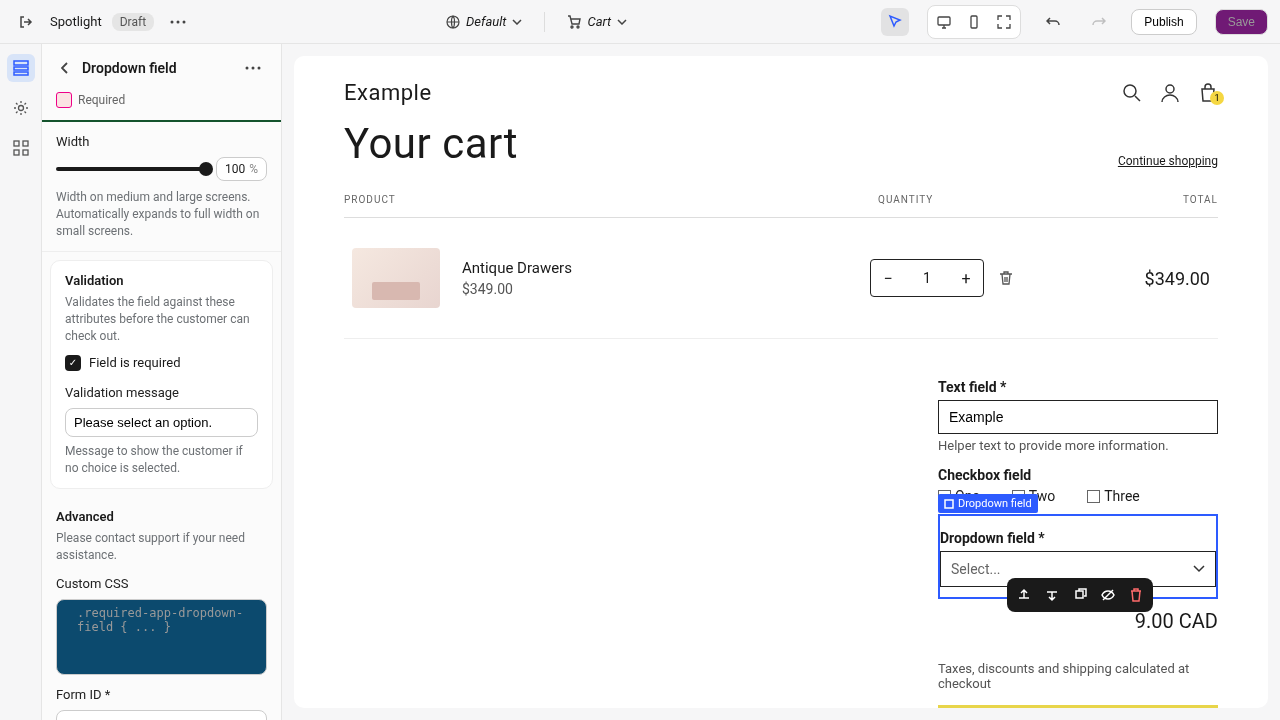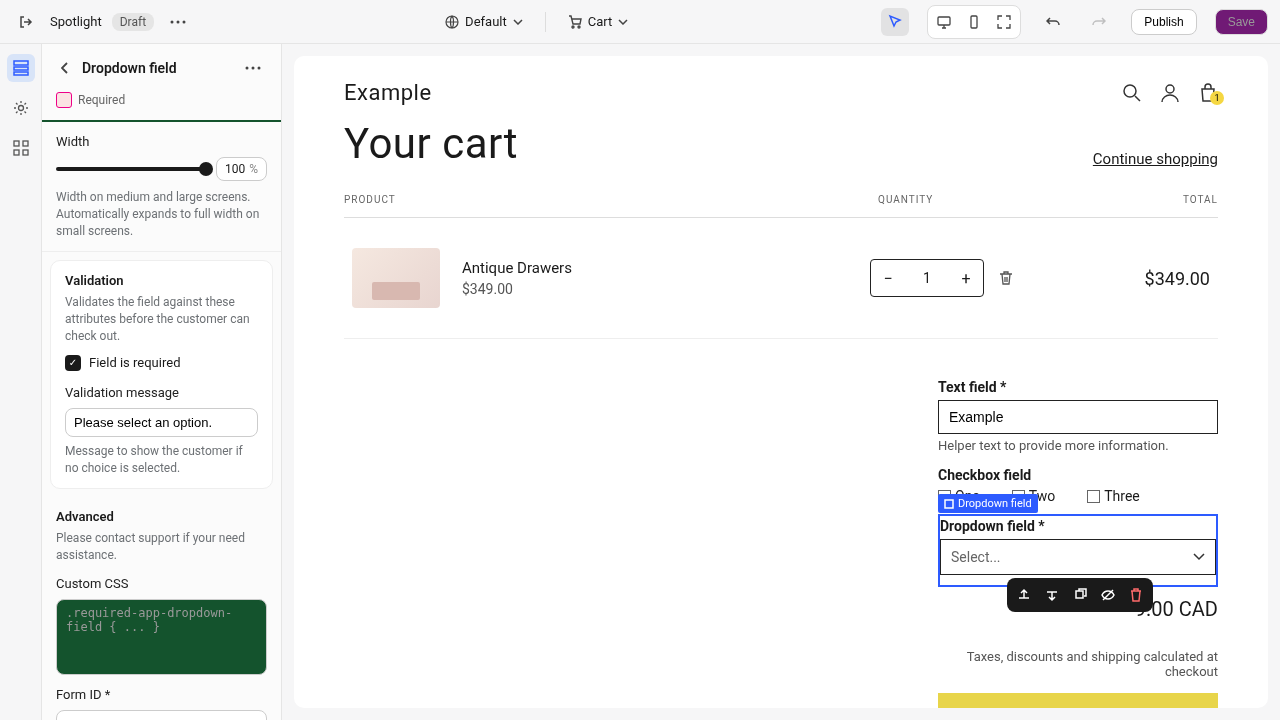--- a/index.html
+++ b/index.html
@@ -11,7 +11,7 @@
   .icon-btn.active { background: rgba(0,0,0,0.08); }
   .badge-draft { background: #e5e5e5; color: #555; padding: 2px 8px; border-radius: 8px; font-size: 12px; }
   .topbar-center { flex: 1; display: flex; align-items: center; justify-content: center; gap: 8px; }
-  .center-dropdown { display: flex; align-items: center; gap: 6px; padding: 4px 8px; cursor: pointer; font-size: 13px; }
+  .center-dropdown { display: flex; align-items: center; gap: 6px; padding: 4px 8px; cursor: pointer; font-size: 13px; font-style: italic; }
   .vdivider { width: 1px; height: 20px; background: #ddd; margin: 0 6px; }
   .topbar-right { display: flex; align-items: center; gap: 18px; }
   .device-group { display: flex; background: #fff; border: 1px solid #ddd; border-radius: 8px; padding: 2px; gap: 2px; }

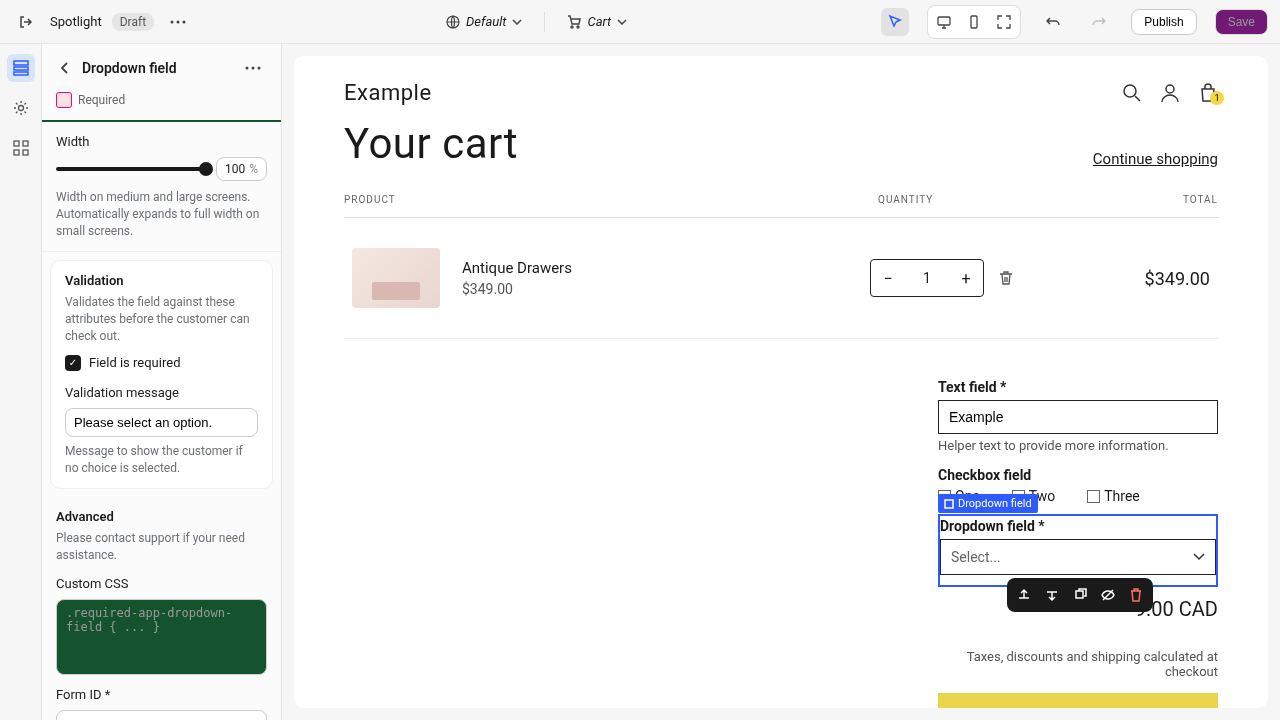--- a/index.html
+++ b/index.html
@@ -51,7 +51,7 @@
   .cart-badge { position: absolute; bottom: -2px; right: -6px; background: #f5d742; color: #000; font-size: 9px; border-radius: 50%; width: 14px; height: 14px; display: flex; align-items: center; justify-content: center; }
   .cart-title { font-size: 42px; font-weight: 400; letter-spacing: 0.5px; }
   .title-row { display: flex; align-items: flex-end; justify-content: space-between; margin-bottom: 26px; }
-  .continue { font-size: 15px; text-decoration: underline; cursor: pointer; }
+  .continue { font-size: 12px; text-decoration: underline; cursor: pointer; }
   .table-head { display: flex; font-size: 10px; letter-spacing: 1px; color: #666; padding-bottom: 12px; border-bottom: 1px solid #ddd; }
   .col-product { flex: 1; }
   .col-qty { width: 200px; text-align: left; }

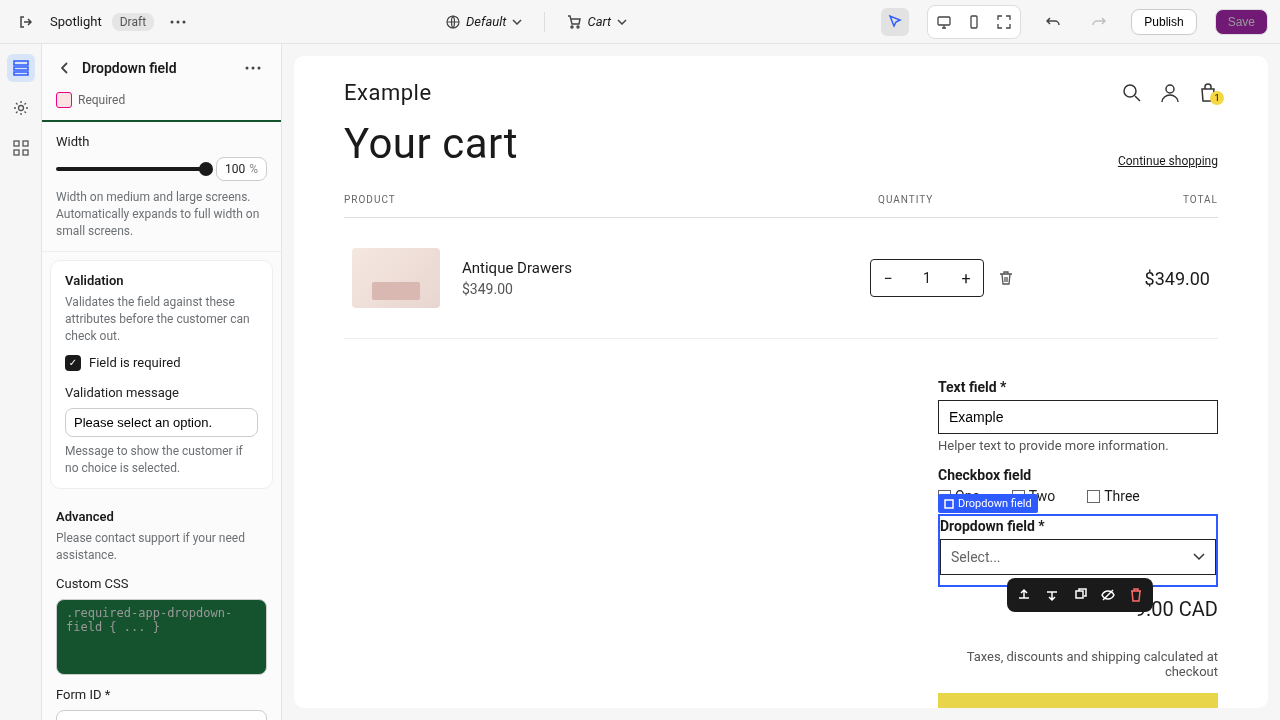--- a/index.html
+++ b/index.html
@@ -340,7 +340,7 @@
                 </svg>
               <span>Dropdown field</span>
             </div>
-            <label class="form-label" style="padding-top:2px">Dropdown field *</label>
+            <label class="form-label" style="padding-top:14px">Dropdown field *</label>
             <div class="dd-select">
               <span>Select...</span>
               <svg width="12" height="8" viewBox="0 0 12 8" fill="none" stroke="#333" stroke-width="1.5">

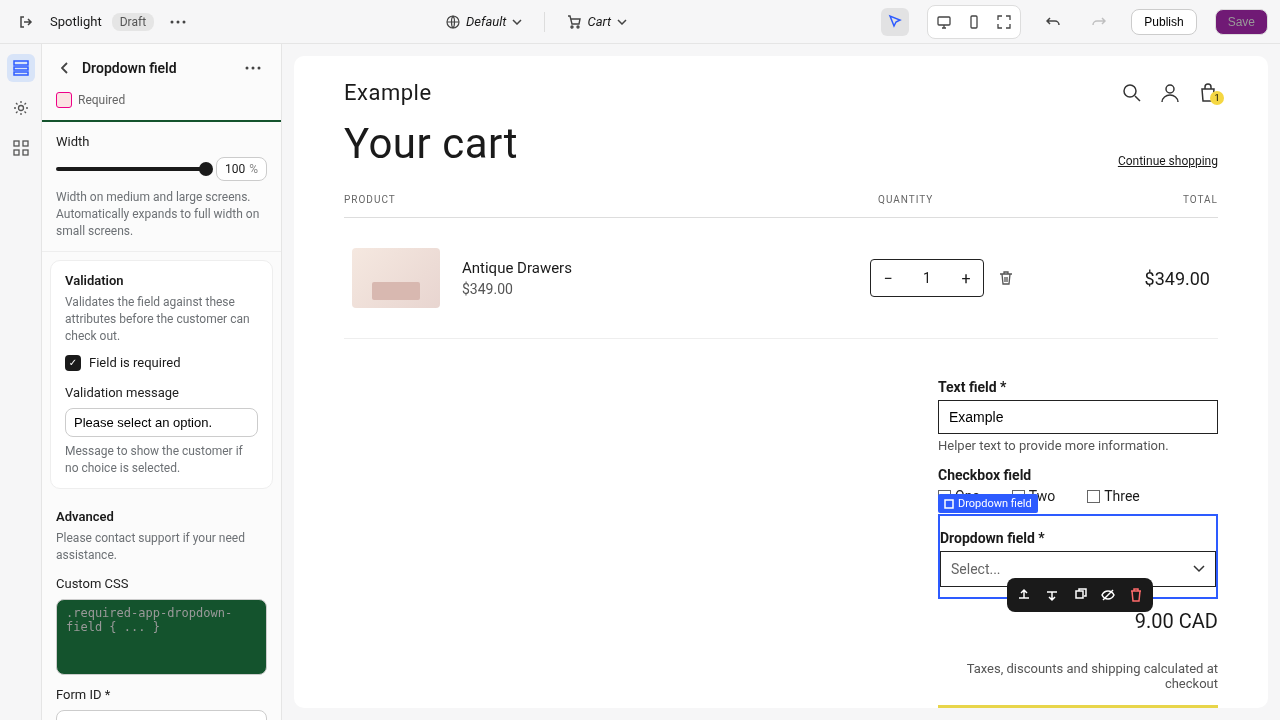--- a/index.html
+++ b/index.html
@@ -40,7 +40,7 @@
   .checkbox-row { display: flex; align-items: center; gap: 8px; margin-top: 10px; }
   .checkbox { width: 16px; height: 16px; background: #1a1a1a; border-radius: 4px; display: flex; align-items: center; justify-content: center; color: #fff; font-size: 10px; }
   .text-input { width: 100%; border: 1px solid #ccc; border-radius: 8px; padding: 6px 8px; font-size: 13px; background: #fff; }
-  .textarea { width: 100%; border: 1px solid #ccc; border-radius: 8px; padding: 6px 9px; font-size: 12px; min-height: 76px; color: #999; background: #14532d; font-family: monospace; }
+  .textarea { width: 100%; border: 1px solid #ccc; border-radius: 8px; padding: 6px 20px; font-size: 12px; min-height: 76px; color: #999; background: #0c4a6e; font-family: monospace; }
   
   .canvas { flex: 1; padding: 12px; }
   .preview { background: #fff; border-radius: 10px; height: 100%; padding: 24px 50px; position: relative; overflow: hidden; }

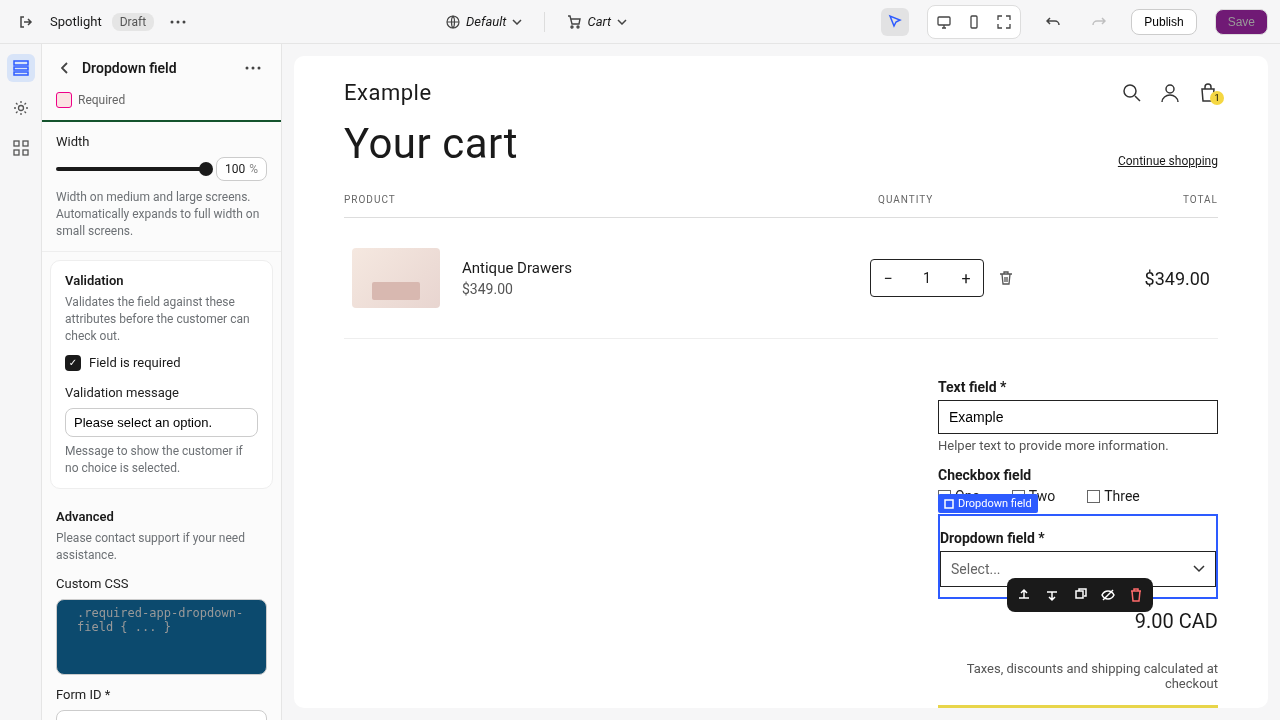--- a/index.html
+++ b/index.html
@@ -86,7 +86,7 @@
   .ft-btn.del { color: #ff6b6b; }
   
   .subtotal-row { font-size: 20px; text-align: right; margin-bottom: 6px; margin-top: 6px; }
-  .tax-note { font-size: 13px; color: #555; text-align: right; margin-bottom: 14px; margin-top: 28px; }
+  .tax-note { font-size: 13px; color: #555; margin-bottom: 14px; margin-top: 28px; }
   .checkout-btn { width: 100%; background: #e8d54a; border: none; padding: 14px; font-size: 15px; cursor: pointer; letter-spacing: 0.5px; }
   
   svg { display: block; }

